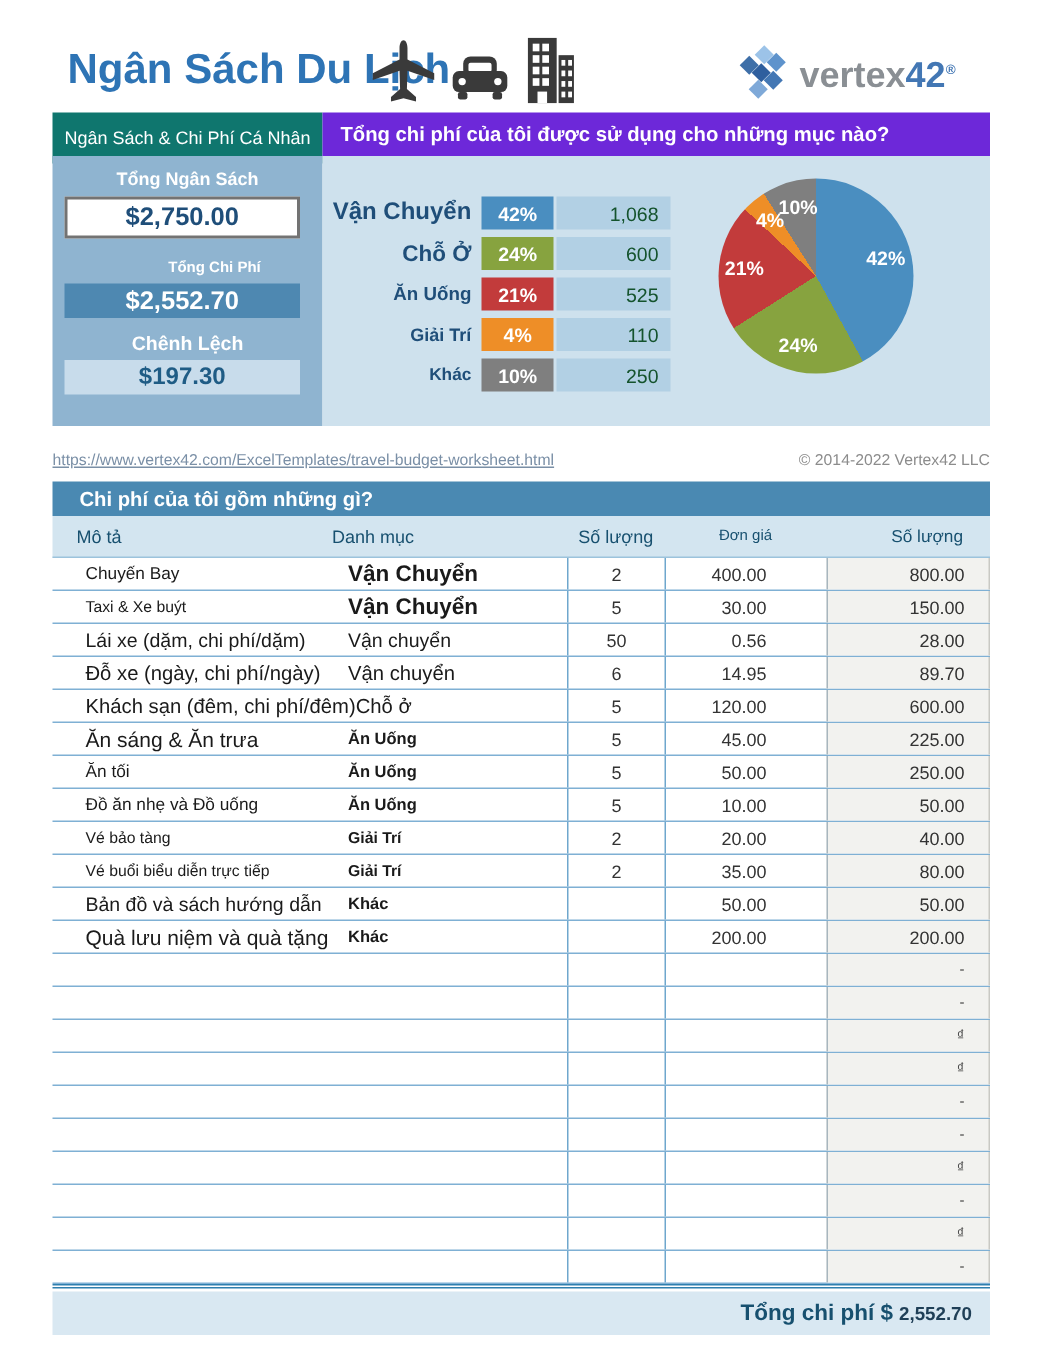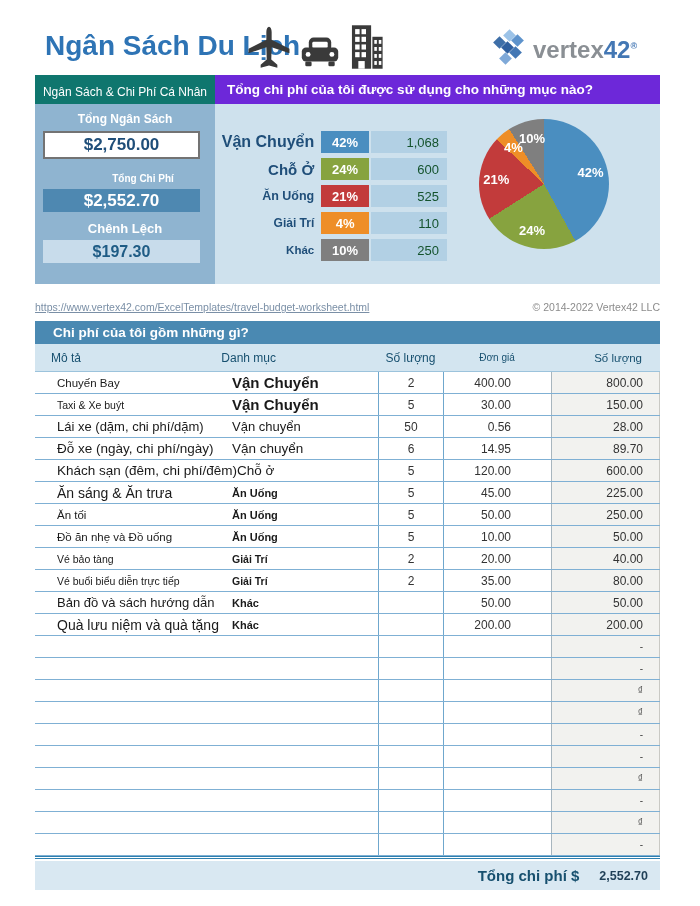--- a/index.html
+++ b/index.html
@@ -102,7 +102,7 @@
     border-bottom:1px solid #2E7FAE;box-sizing:border-box;}
   .t-footer{position:absolute;left:35px;top:861px;width:625px;height:29px;background:#D9E8F2;display:flex;
     align-items:center;justify-content:flex-end;padding-right:12px;box-sizing:border-box;}
-  .f-label{color:#17506F;font-weight:bold;font-size:15px;margin-right:20px;}
+  .f-label{color:#17506F;font-weight:bold;font-size:15px;margin-right:4px;}
   .f-value{color:#1F3F57;font-weight:bold;font-size:12.5px;}
 </style>
 </head>

